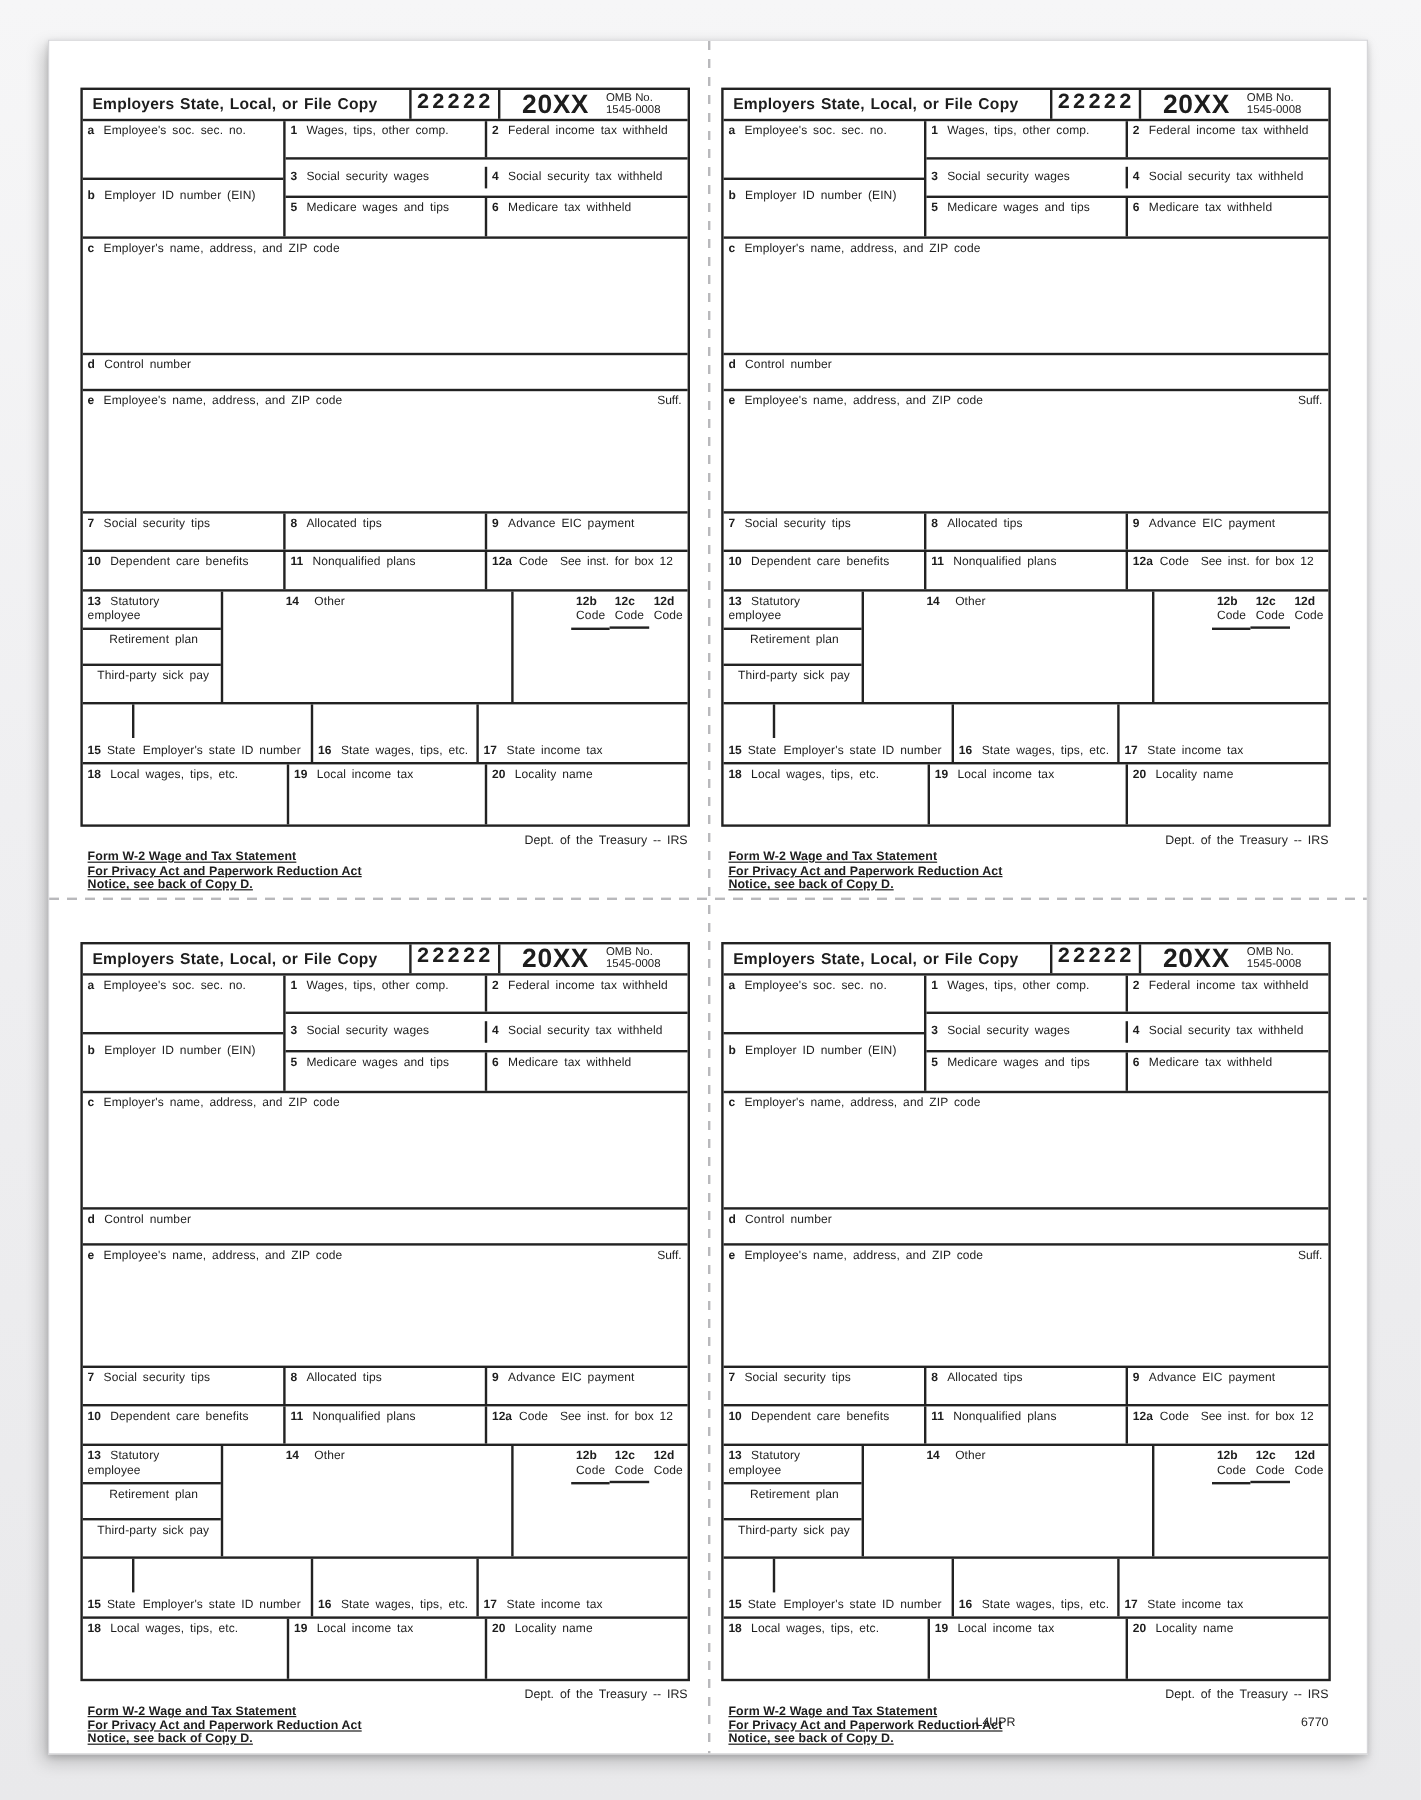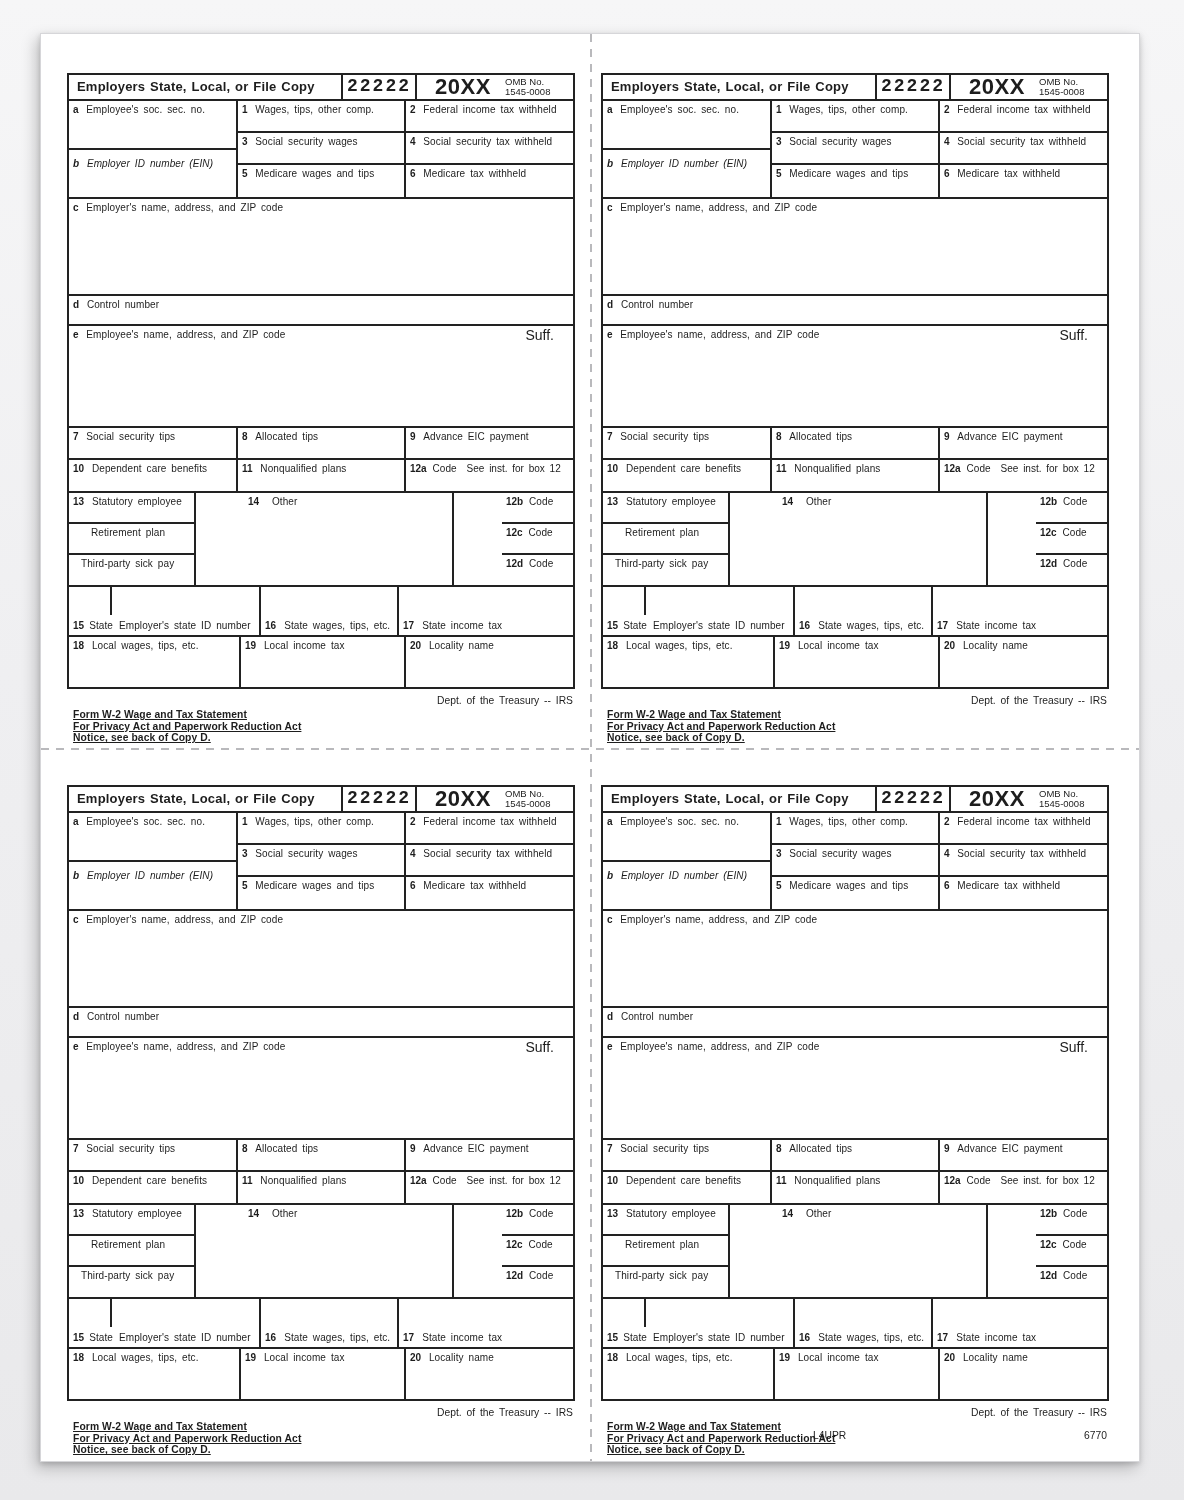--- a/index.html
+++ b/index.html
@@ -66,7 +66,7 @@
   .box-a { height:50px; }
   .box-b { height:48px; padding-top:8px;font-style:italic; }
   .colR { flex:1; display:flex; flex-direction:column; }
-  .r33 { height:33px; } .r32 { height:32px; }
+  .r33 { height:33px; } .r32 { height:32px;align-items:center; }
   .cw { width:168px; }
   .cf { flex:1; }
 

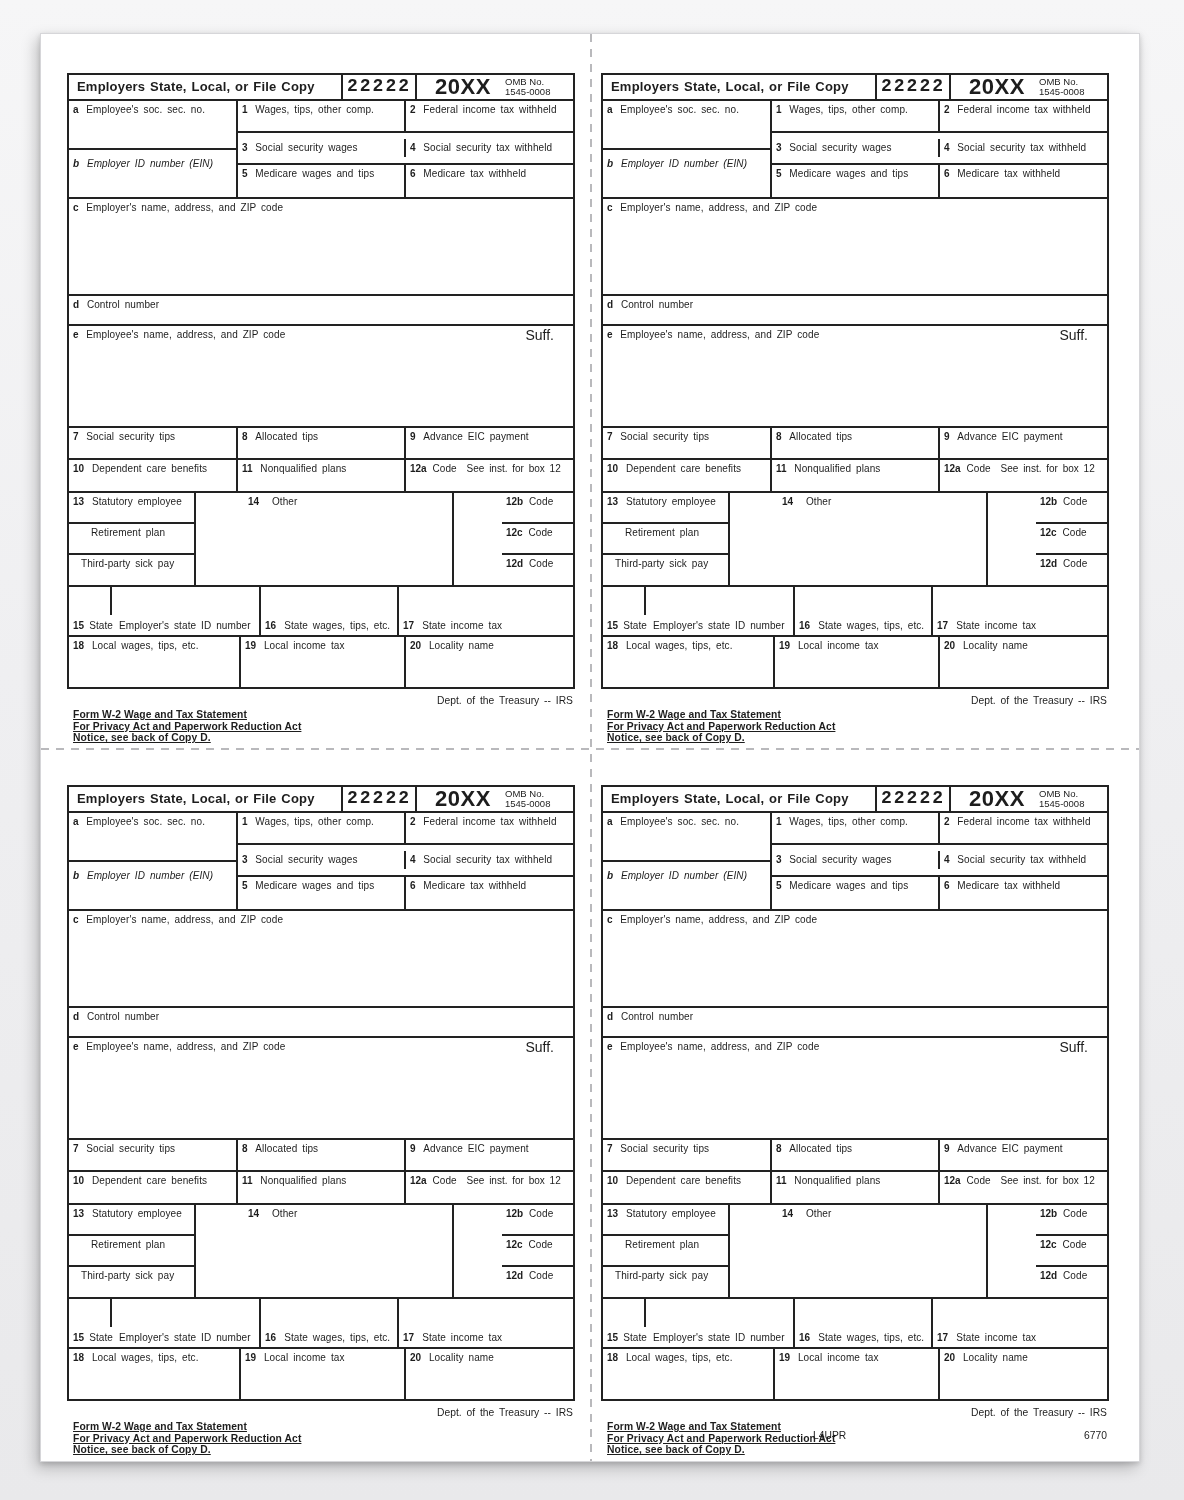--- a/index.html
+++ b/index.html
@@ -64,7 +64,7 @@
   .sec-top { height:98px; }
   .colL { width:169px; display:flex; flex-direction:column; }
   .box-a { height:50px; }
-  .box-b { height:48px; padding-top:8px;font-style:italic; }
+  .box-b { height:48px; padding-top:8px; }
   .colR { flex:1; display:flex; flex-direction:column; }
   .r33 { height:33px; } .r32 { height:32px;align-items:center; }
   .cw { width:168px; }

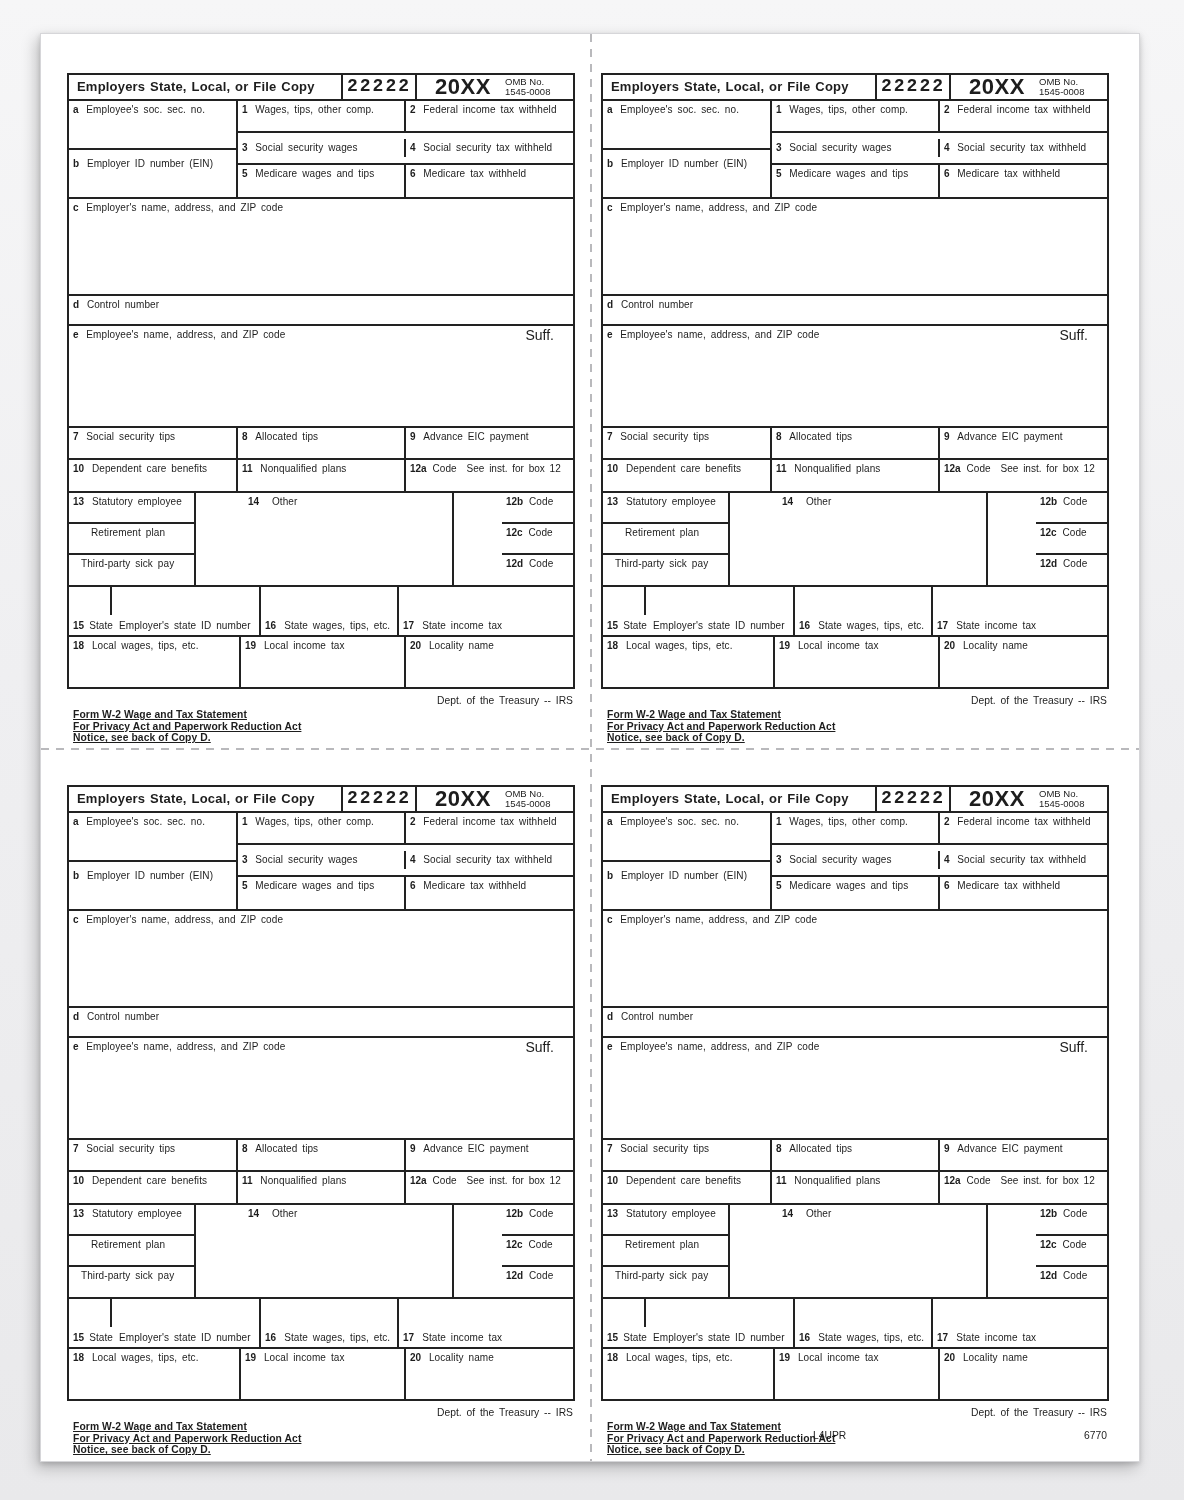--- a/index.html
+++ b/index.html
@@ -73,7 +73,7 @@
   .row-c { height:97px; }
   .row-d { height:30px; }
   .row-e { height:102px; }
-  .suff { position:absolute; right:19px; top:3px; font-size:14px; }
+  .suff { position:absolute; right:5px; top:3px; font-size:10px; }
 
   .r789 { height:32px; } .r1011 { height:33px; }
   .c169 { width:169px; }

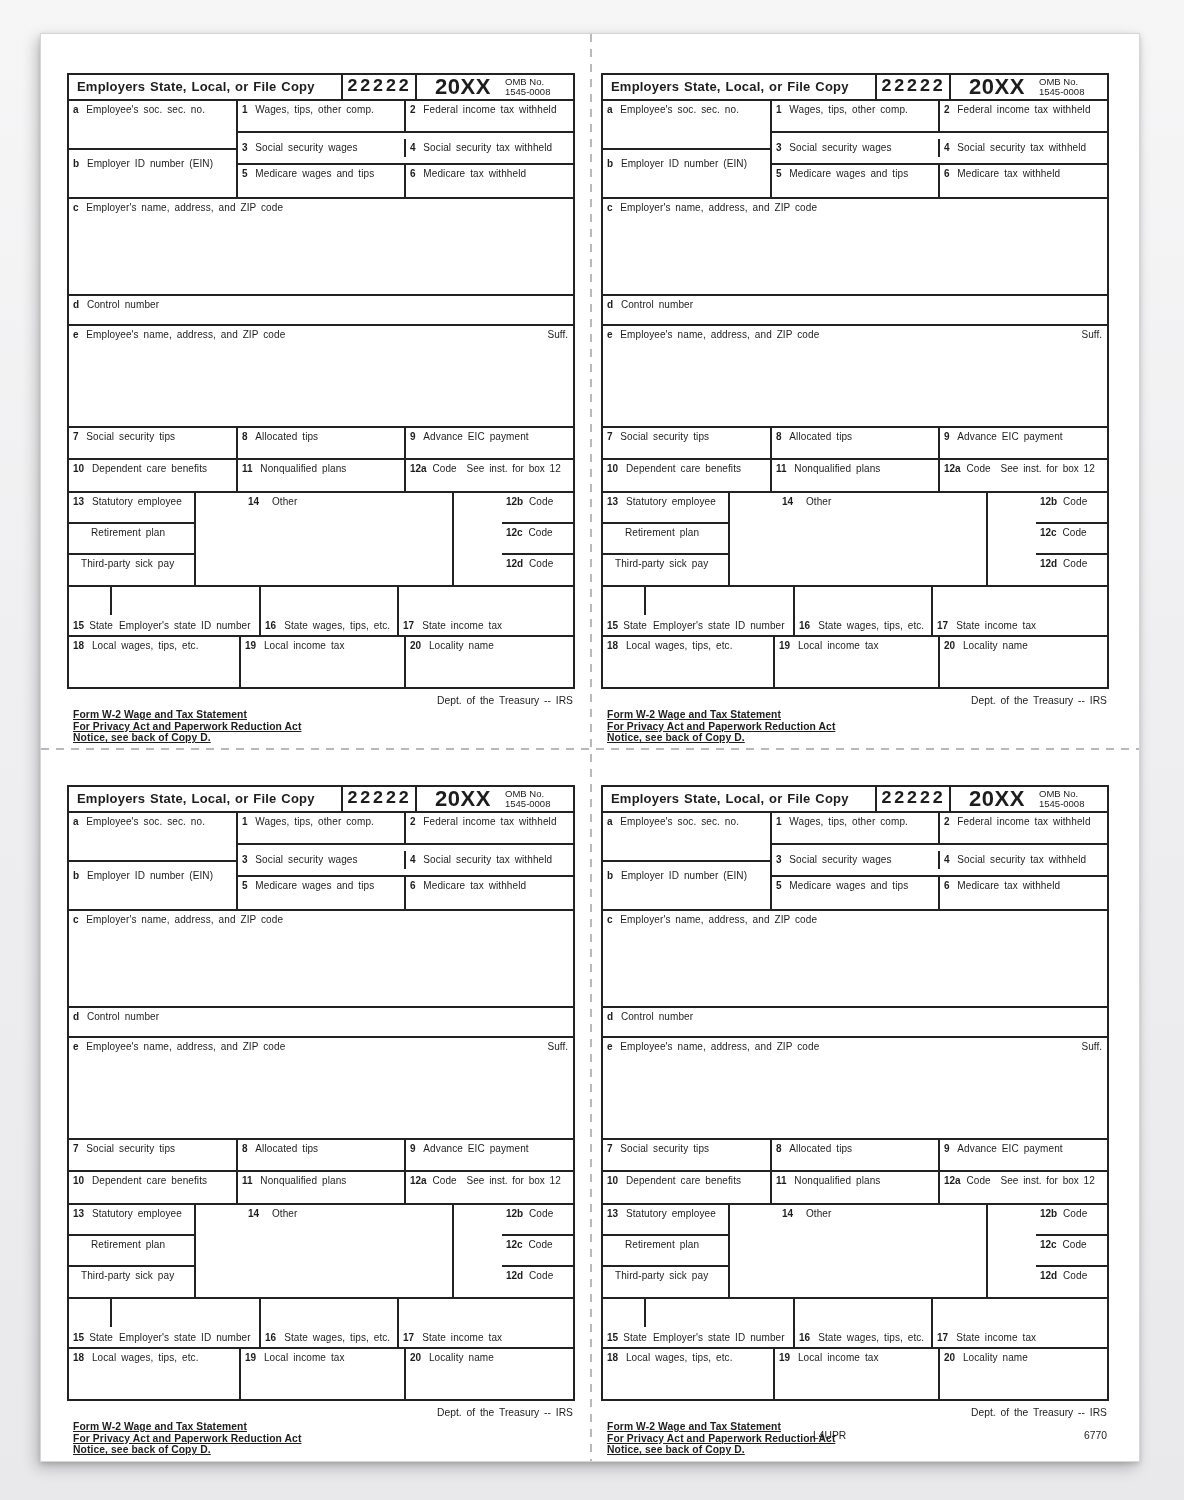--- a/index.html
+++ b/index.html
@@ -84,7 +84,7 @@
   .ind1 { padding-left:22px; } .ind2 { padding-left:12px; }
   .col14 { width:210px; }
   .col14 .num { margin-right:10px; }
-  .col12 { flex:1; display:flex; flex-direction:column; }
+  .col12 { flex:1; display:flex; }
   .col12 .num { margin-right:3px; }
 
   .r15 { height:50px; }

